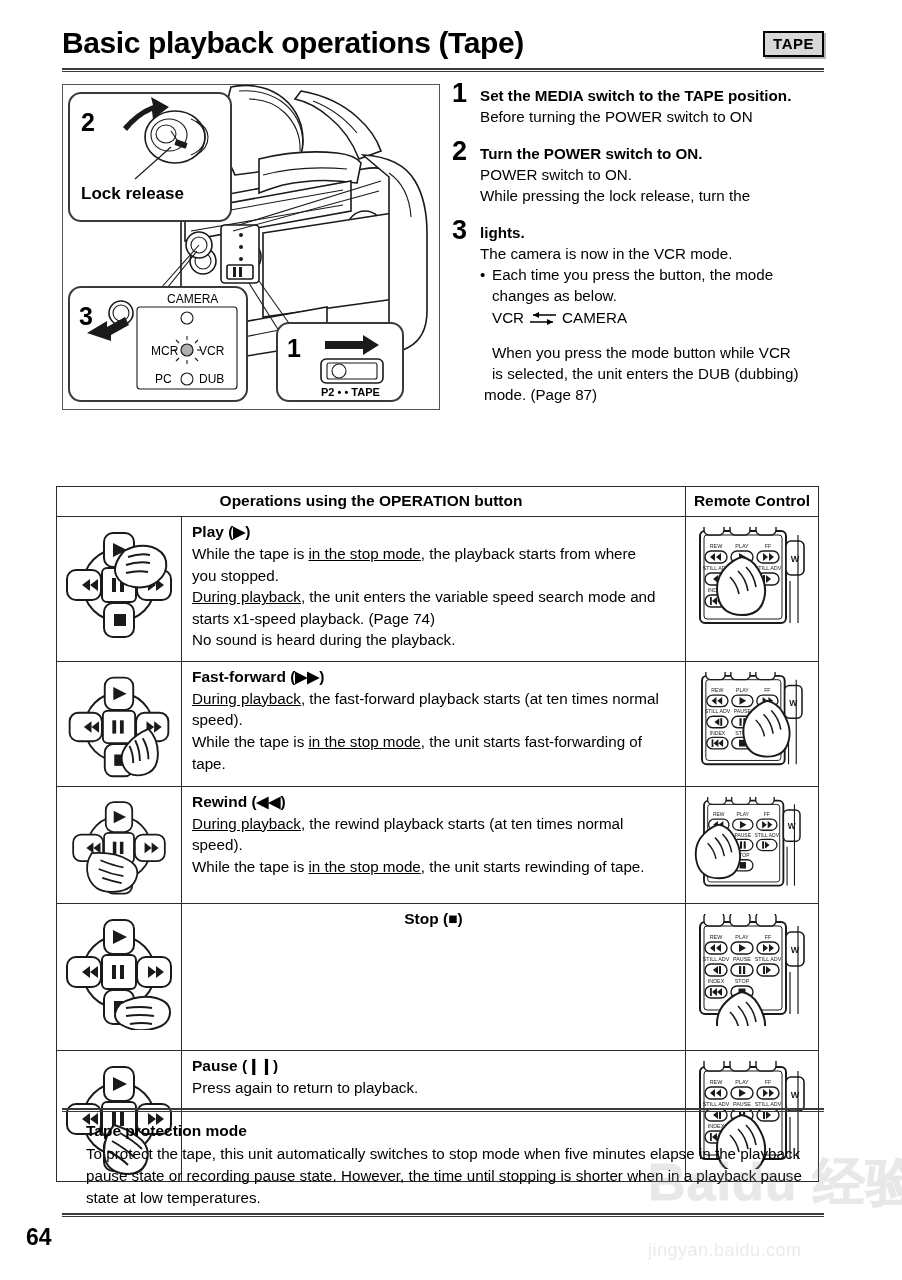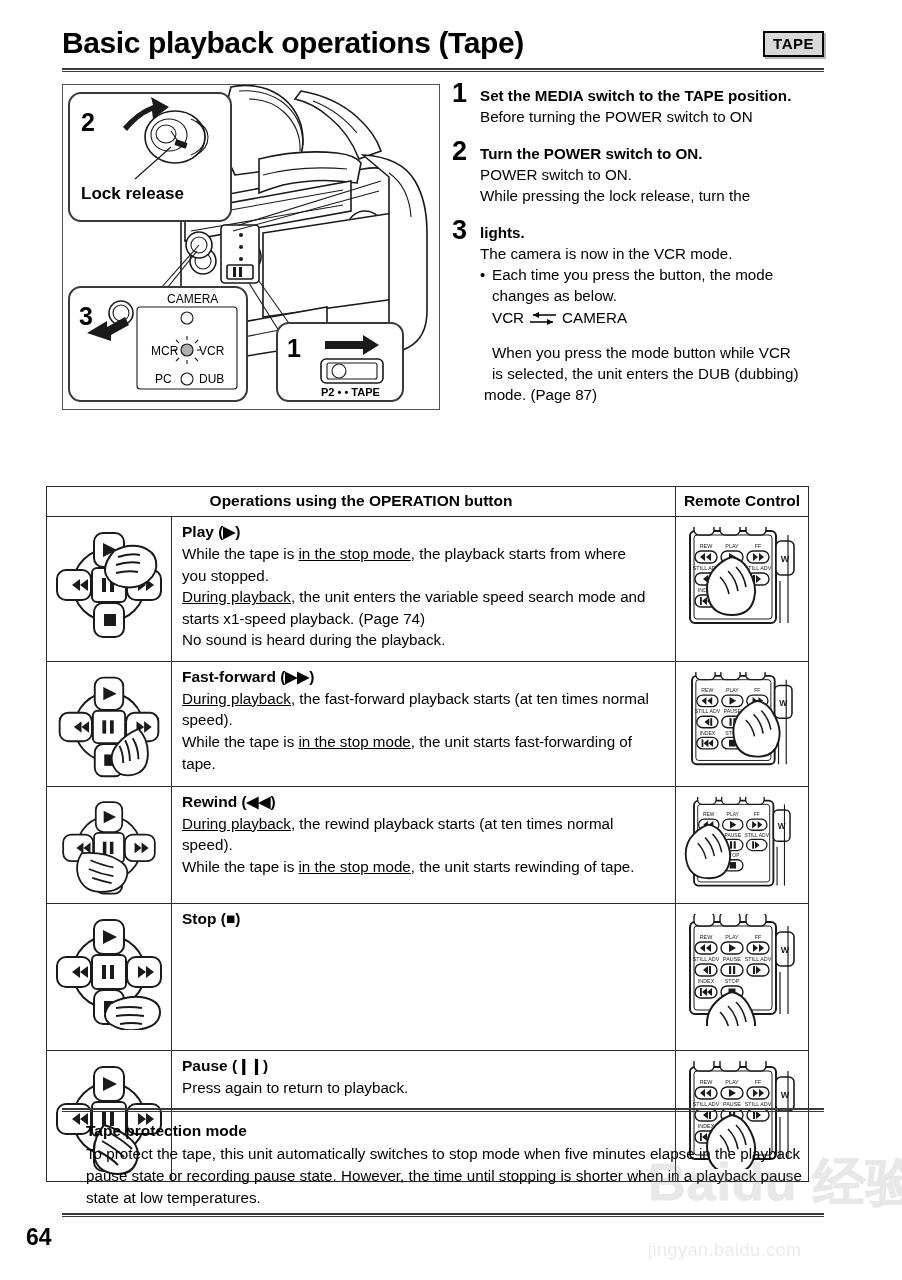--- a/index.html
+++ b/index.html
@@ -76,7 +76,7 @@
 
   
   .op-table {
-    position: absolute; left: 46px; top: 486px;
+    position: absolute; left: 56px; top: 486px;
     width: 762px;
     border-collapse: collapse;
     table-layout: fixed;

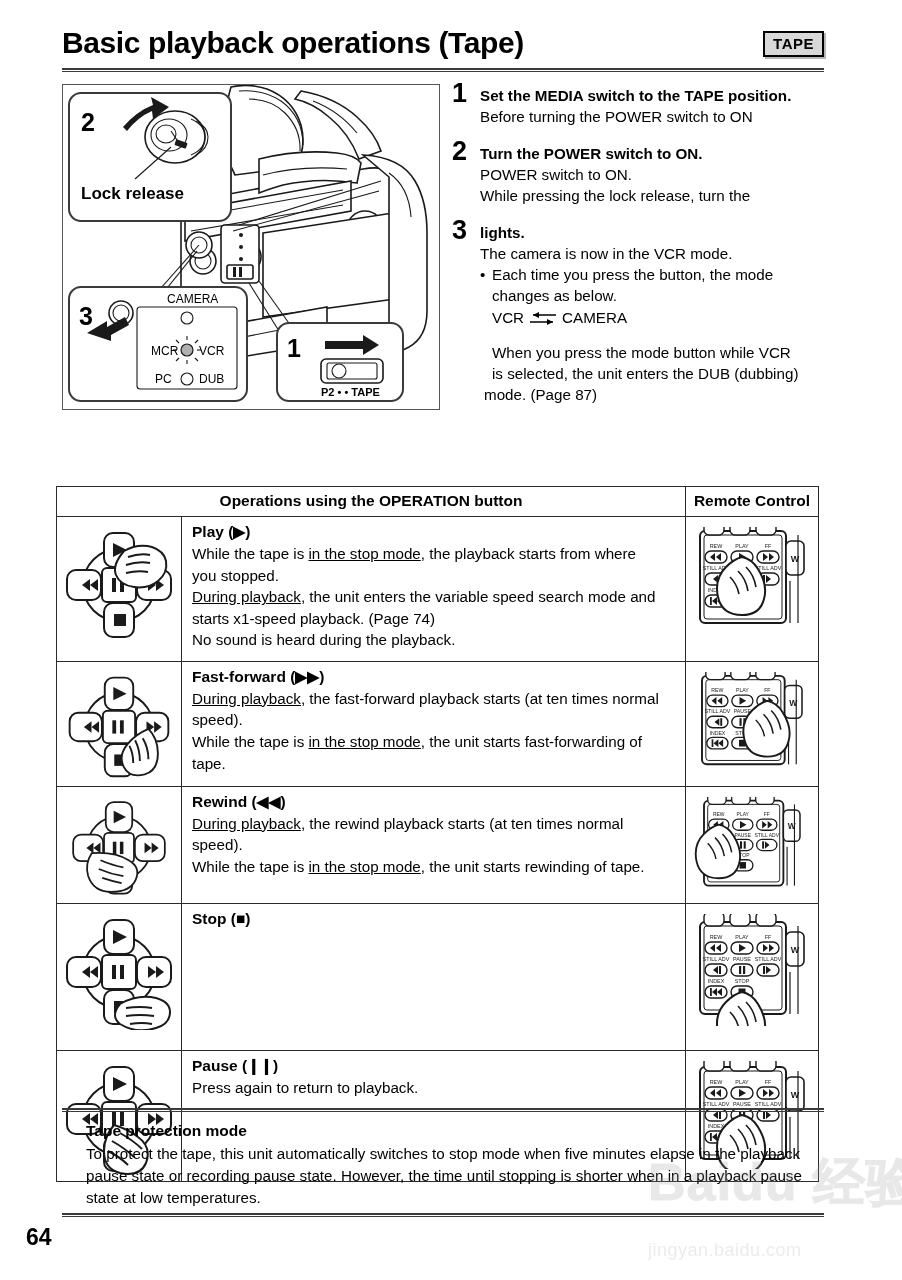--- a/index.html
+++ b/index.html
@@ -697,7 +697,7 @@
             </g>
           </svg>
         </td>
-        <td class="cell-desc" style="height:130px;">
+        <td class="cell-desc" style="height:130px;text-align:center;">
           <div class="op-title">Stop (■)</div>
         </td>
         <td class="cell-remote">

